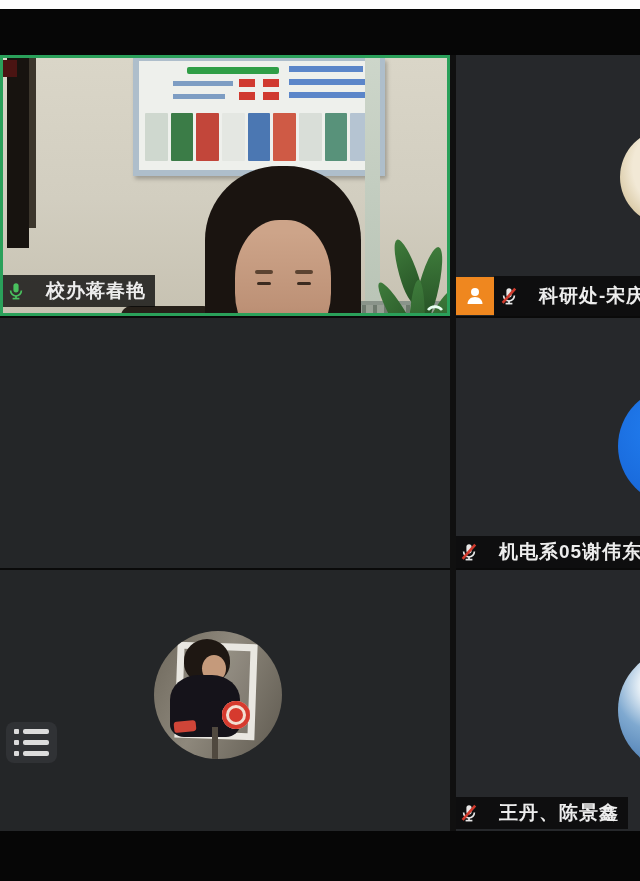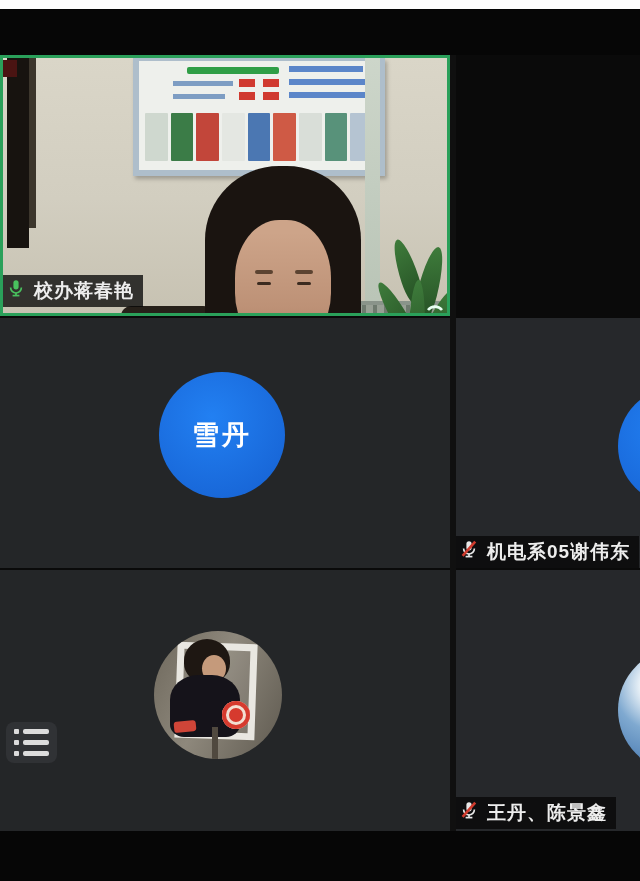--- a/index.html
+++ b/index.html
@@ -60,7 +60,7 @@
   .eye-r { position:absolute; left:294px; top:224px; width:14px; height:3px; background:#3b2b20; border-radius:2px; }
 
   
-  .label { position:absolute; display:flex; align-items:flex-start; gap:8px;
+  .label { position:absolute; display:flex; align-items:center; gap:20px;
            background:rgba(8,8,8,.78); color:#ededed; font-size:19px; font-weight:600;
            padding:3px 9px 3px 3px; white-space:nowrap; letter-spacing:1px; }
   .tile-1 .label { left:0; bottom:6px; }

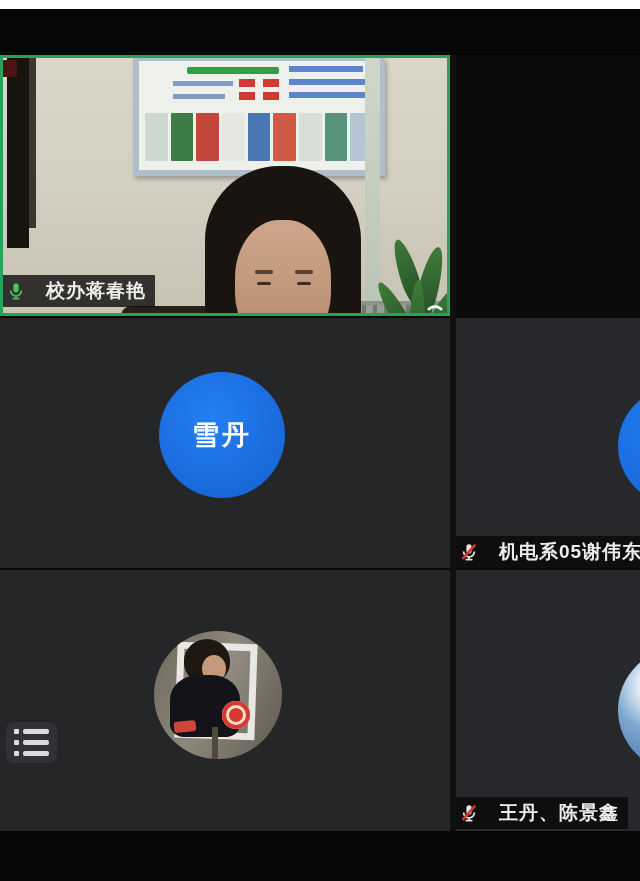--- a/index.html
+++ b/index.html
@@ -172,6 +172,27 @@
     </svg>
   </div>
 
+  <div class="tile tile-2">
+    <div class="avatar-photo-partial"></div>
+    <div class="label-row">
+      <div class="hand-badge">
+        <svg width="24" height="24" viewBox="0 0 24 24">
+          <circle cx="12" cy="8" r="4" fill="#fff"></circle>
+          <path d="M4.5 20c0-4.2 3.3-7 7.5-7s7.5 2.8 7.5 7z" fill="#fff"></path>
+        </svg>
+      </div>
+      <div class="label">
+        <svg class="mic" width="20" height="20" viewBox="0 0 20 20">
+          <rect x="7.4" y="2.2" width="5.2" height="9.2" rx="2.6" fill="#e8e8e8"></rect>
+          <path d="M4.6 9.6a5.4 5.4 0 0 0 10.8 0" fill="none" stroke="#e8e8e8" stroke-width="1.7"></path>
+          <line x1="10" y1="15" x2="10" y2="17.4" stroke="#e8e8e8" stroke-width="1.7"></line>
+          <line x1="6.6" y1="17.6" x2="13.4" y2="17.6" stroke="#e8e8e8" stroke-width="1.7"></line>
+          <line x1="3.6" y1="16.8" x2="16.2" y2="2.6" stroke="#d03b2e" stroke-width="2.6"></line>
+        </svg>
+        <span>科研处-宋庆</span>
+      </div>
+    </div>
+  </div>
 
   <div class="tile tile-3">
     <div class="avatar-blue">

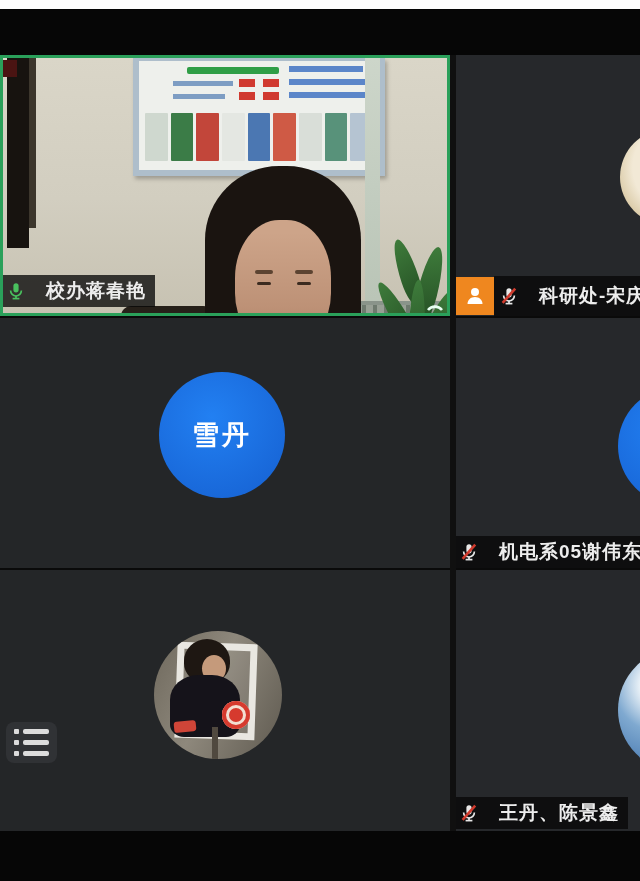--- a/index.html
+++ b/index.html
@@ -195,9 +195,6 @@
   </div>
 
   <div class="tile tile-3">
-    <div class="avatar-blue">
-      <span>雪丹</span>
-    </div>
   </div>
 
   <div class="tile tile-4">

